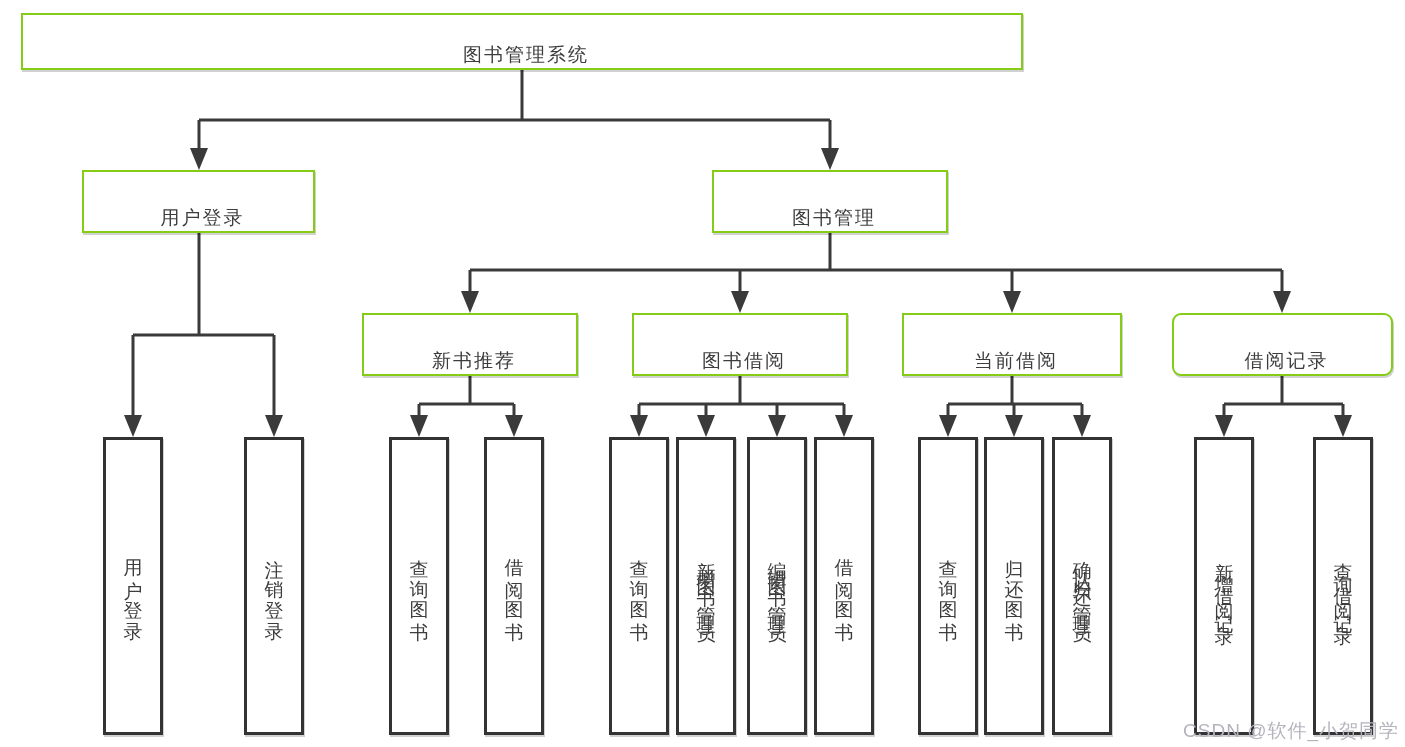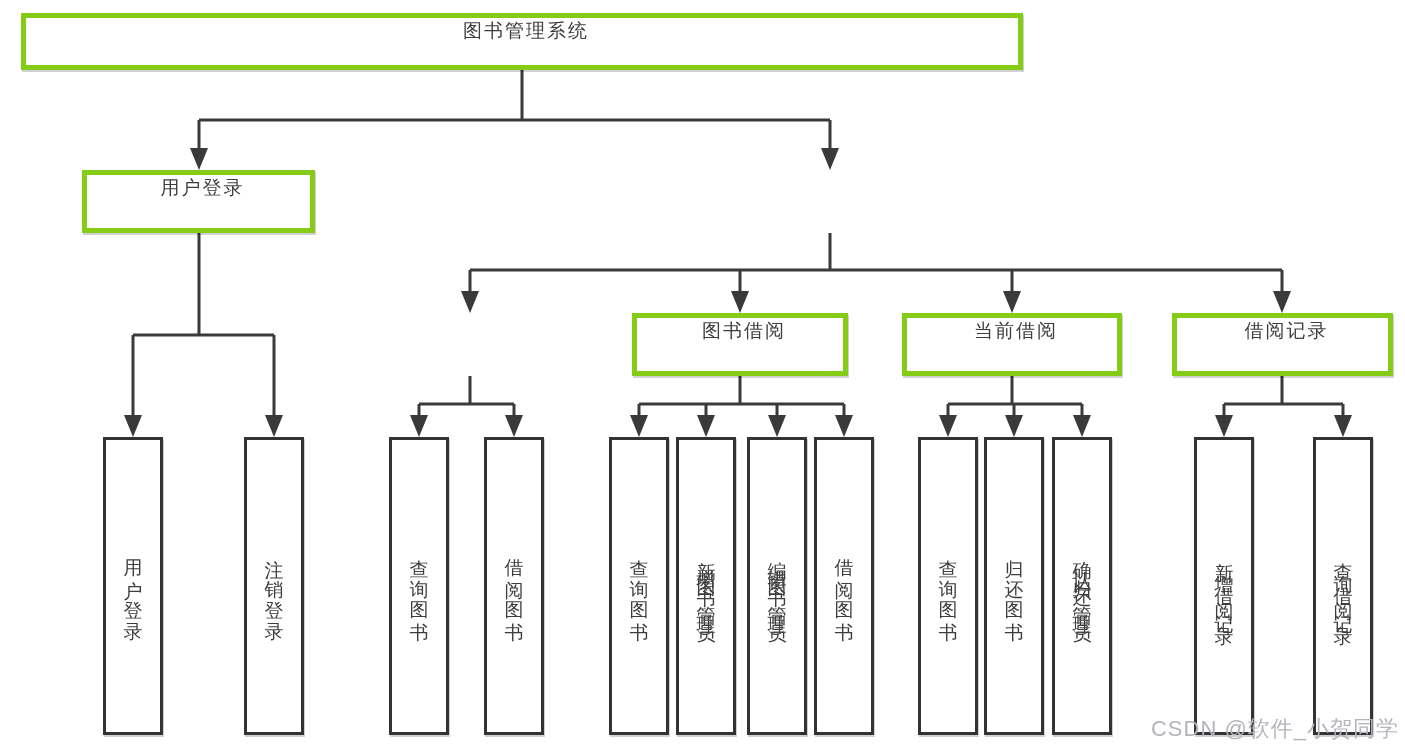--- a/index.html
+++ b/index.html
@@ -21,10 +21,10 @@
     position: absolute;
     box-sizing: border-box;
     background: #ffffff;
-    border: 5px solid #84cc16;
+    border: 2px solid #84cc16;
     box-shadow: 1px 2px 0 rgba(0,0,0,0.18);
     display: flex;
-    align-items: flex-start;
+    align-items: flex-end;
     justify-content: center;
     color: #3d3d3d;
     font-size: 19px;

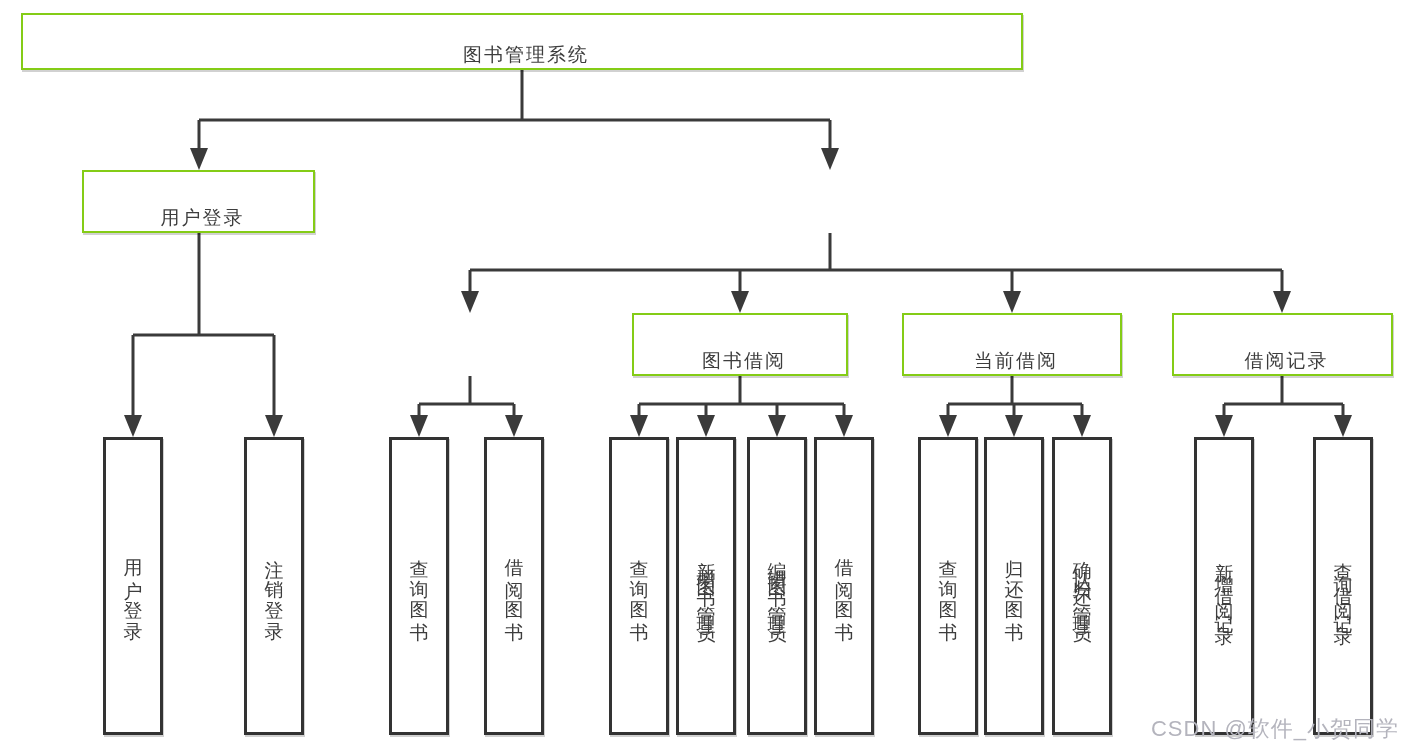--- a/index.html
+++ b/index.html
@@ -119,6 +119,9 @@
   <div class="node" style="left:82px; top:170px; width:233px; height:63px;">
     <span>用户登录</span>
   </div>
+  <div class="node" style="left:712px; top:170px; width:236px; height:63px;">
+    <span>图书管理</span>
+  </div>
 
   <div class="node" style="left:632px; top:313px; width:216px; height:63px;font-family:Liberation Mono, monospace;">
     <span>图书借阅</span>

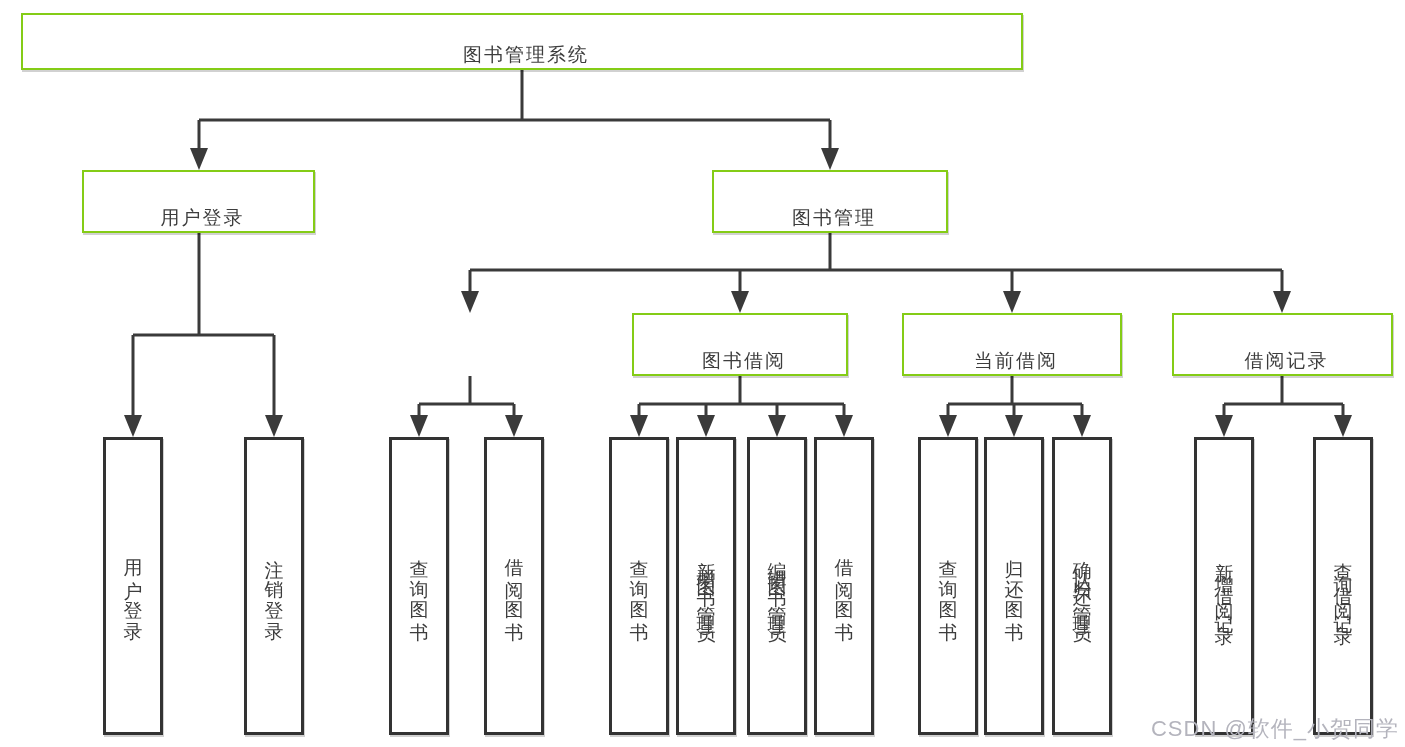--- a/index.html
+++ b/index.html
@@ -123,6 +123,9 @@
     <span>图书管理</span>
   </div>
 
+  <div class="node" style="left:362px; top:313px; width:216px; height:63px;">
+    <span>新书推荐</span>
+  </div>
   <div class="node" style="left:632px; top:313px; width:216px; height:63px;font-family:Liberation Mono, monospace;">
     <span>图书借阅</span>
   </div>

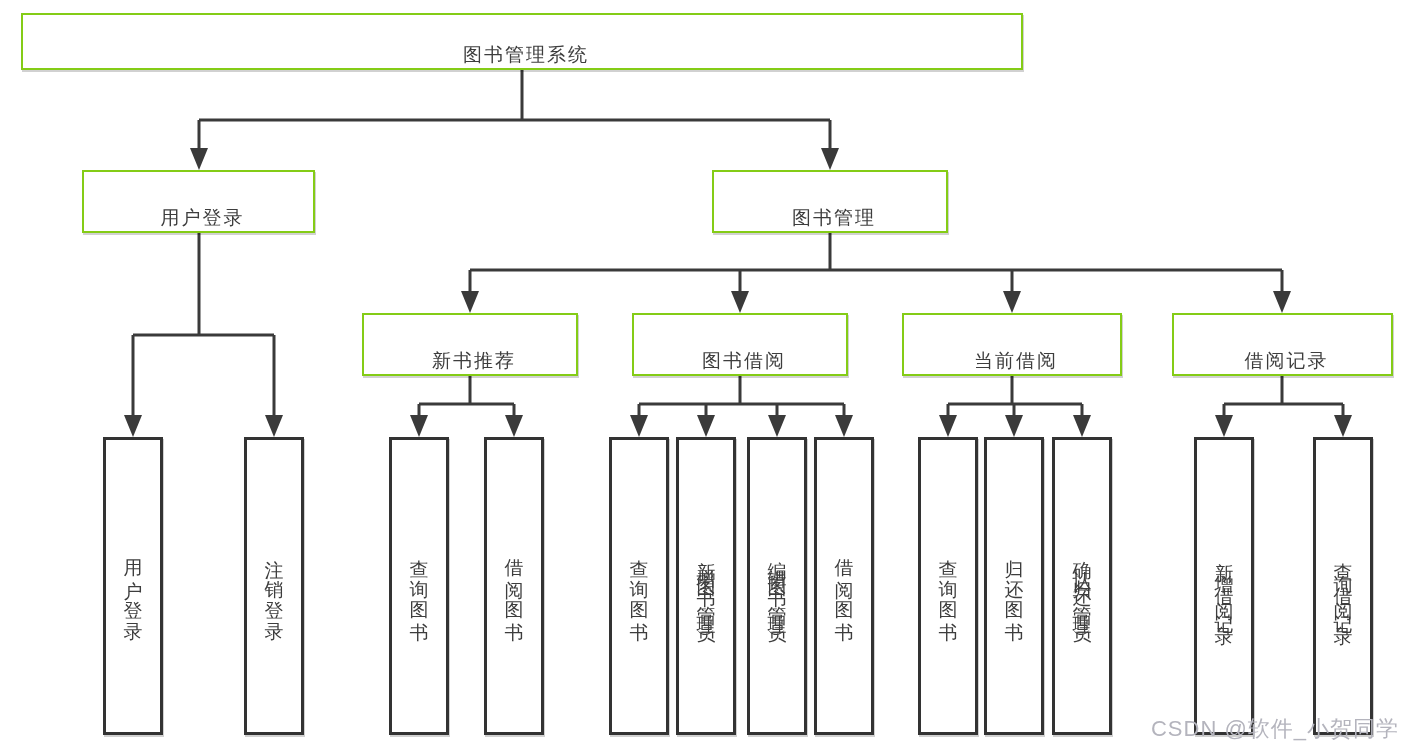--- a/index.html
+++ b/index.html
@@ -132,7 +132,7 @@
   <div class="node" style="left:902px; top:313px; width:220px; height:63px;">
     <span>当前借阅</span>
   </div>
-  <div class="node" style="left:1172px; top:313px; width:221px; height:63px;">
+  <div class="node" style="left:1172px; top:313px; width:221px; height:63px;border-radius:9px;">
     <span>借阅记录</span>
   </div>
 

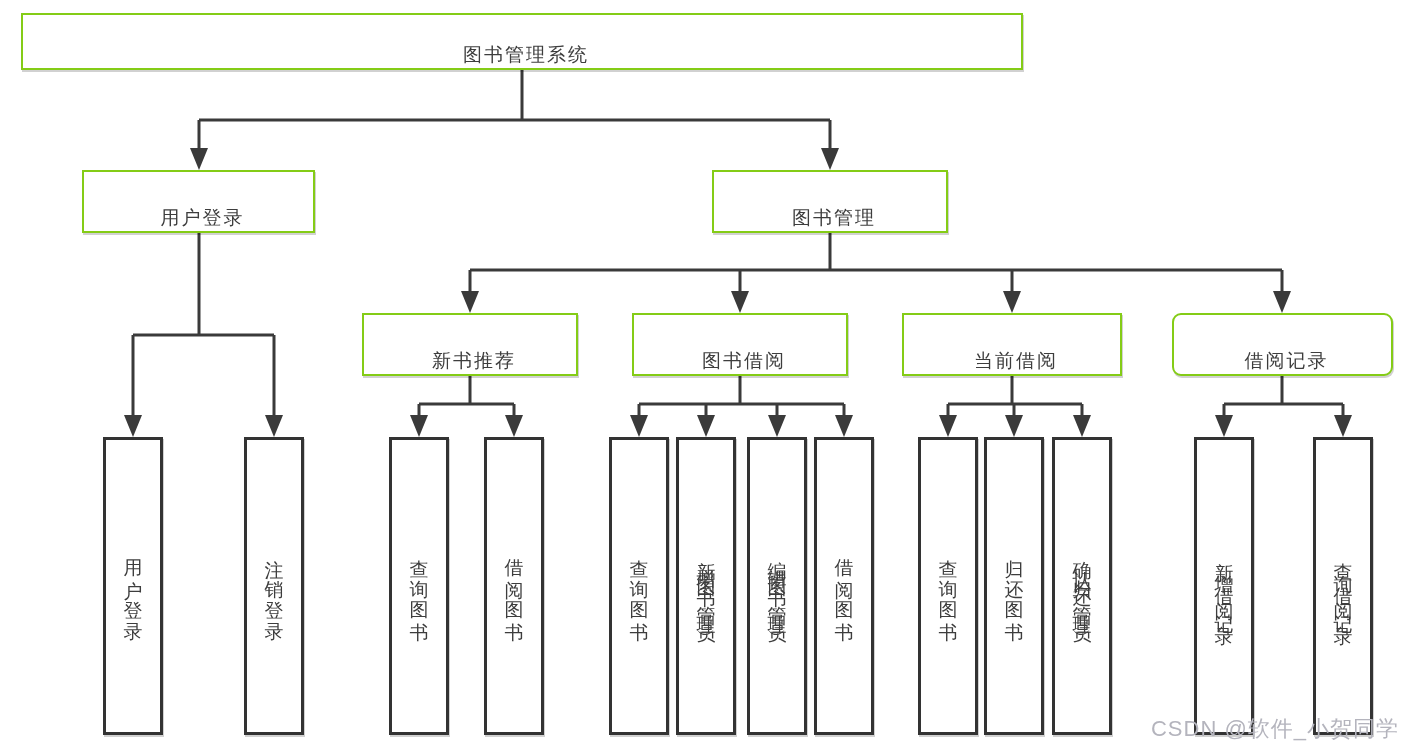--- a/index.html
+++ b/index.html
@@ -57,7 +57,7 @@
     position: absolute;
     right: 6px;
     bottom: 3px;
-    font-size: 22px;
+    font-size: 19px;
     color: #b4b4bd;
     letter-spacing: 1px;
     z-index: 5;

